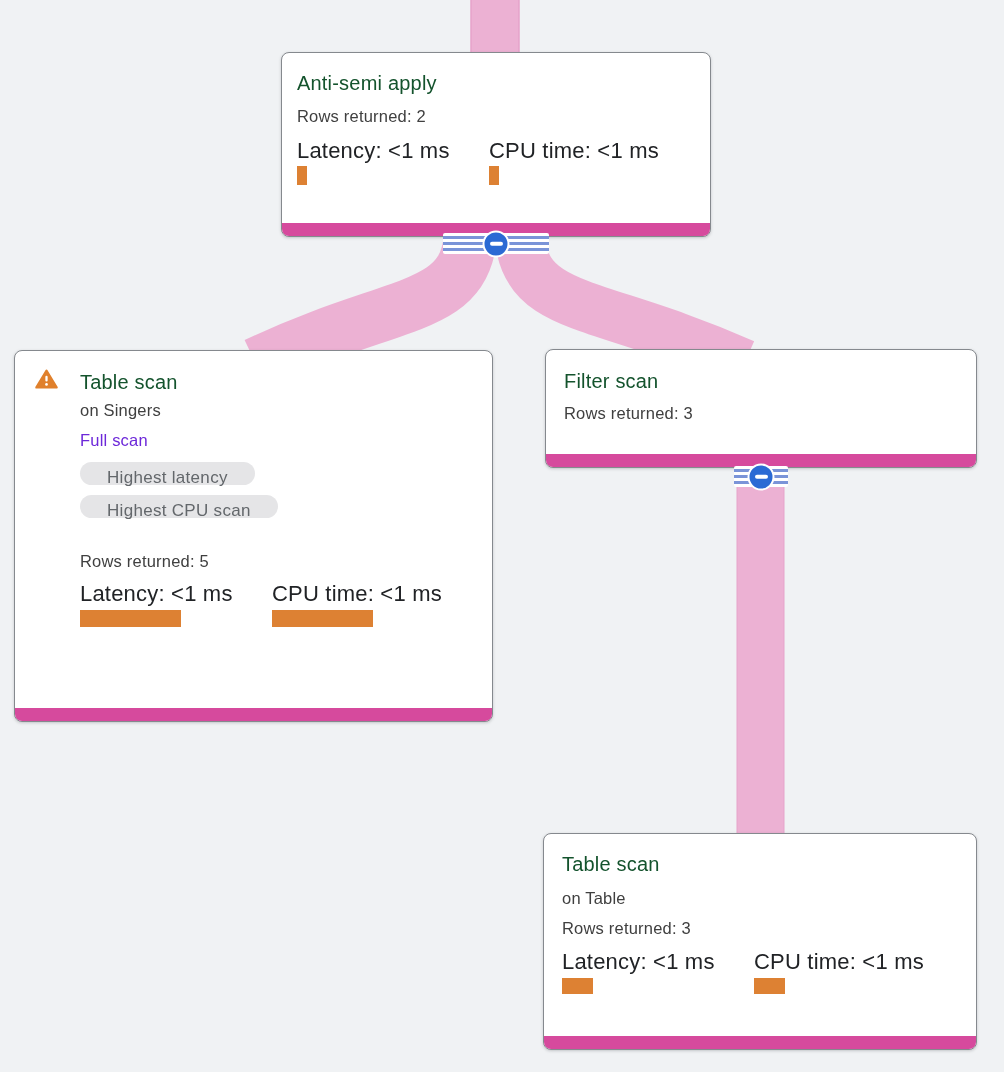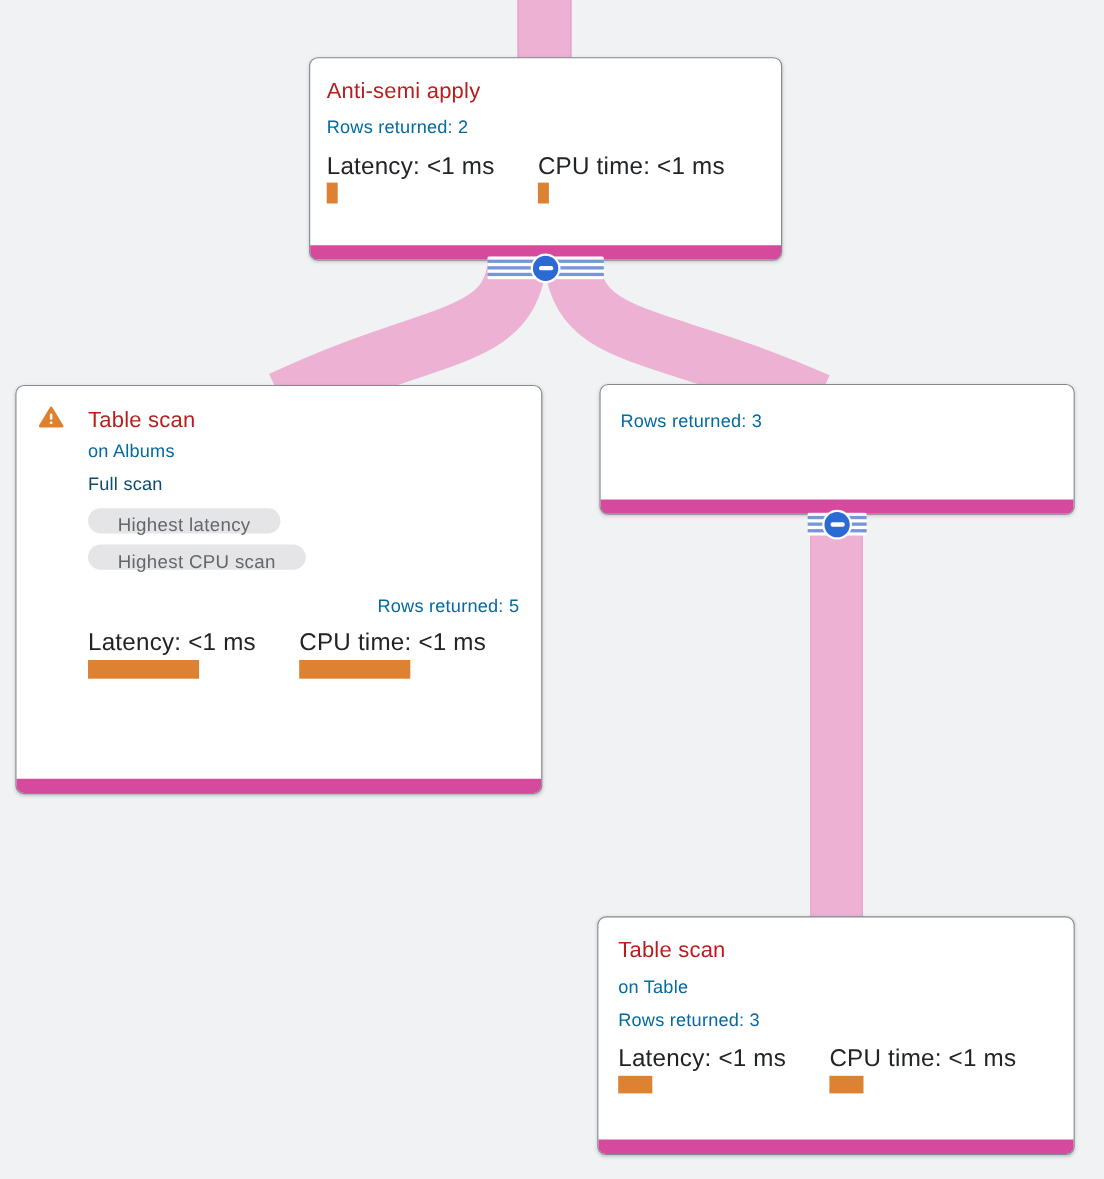--- a/index.html
+++ b/index.html
@@ -42,7 +42,7 @@
     font-weight: 500;
     letter-spacing: .2px;
     line-height: 26px;
-    color: #b91c1c;
+    color: #14532d;
   }
   .node-line {
     font-size: 16.5px;

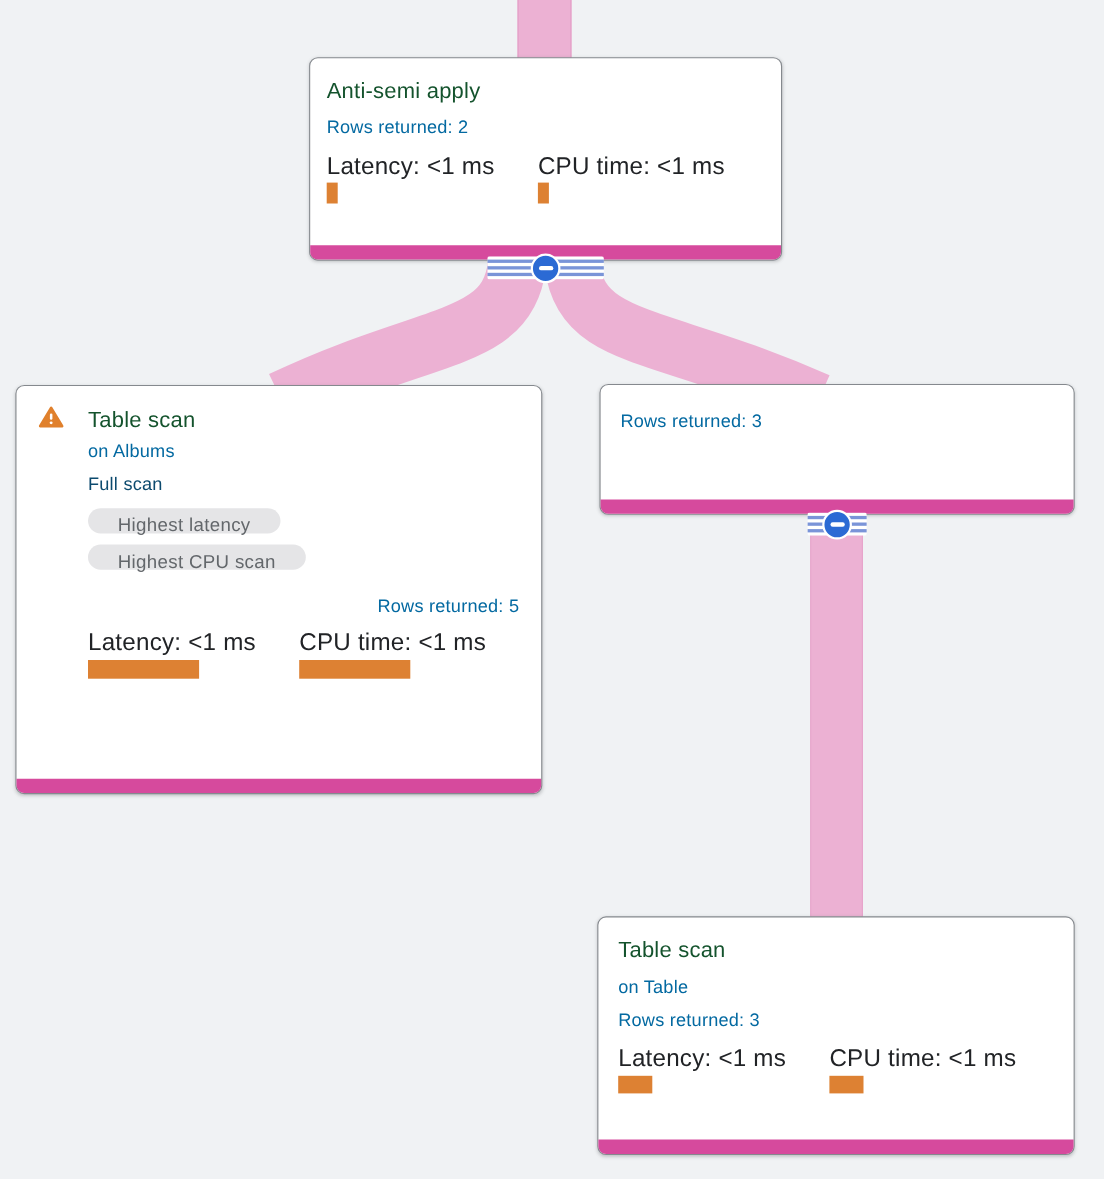--- a/index.html
+++ b/index.html
@@ -48,7 +48,7 @@
     font-size: 16.5px;
     line-height: 30px;
     letter-spacing: .2px;
-    color: #0369a1;
+    color: #404040;
   }
   .node-line--muted { color: #0c4a6e; }
 

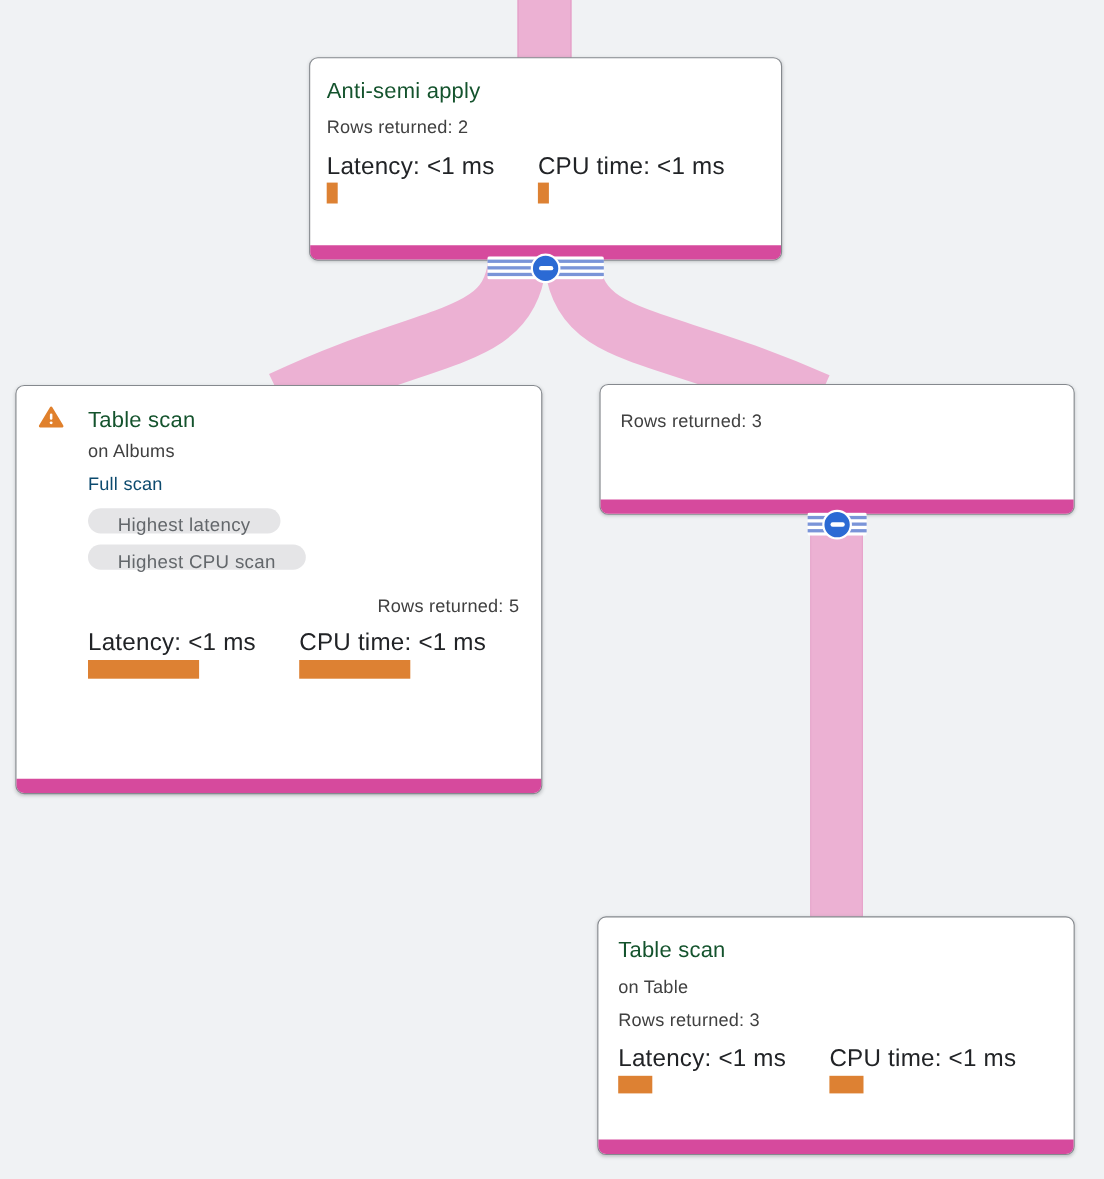--- a/index.html
+++ b/index.html
@@ -197,6 +197,7 @@
 </div>
 
 <div class="node node--filter">
+  <div class="node-title">Filter scan</div>
   <div class="node-line">Rows returned: 3</div>
   <div class="node-footer"></div>
 </div>

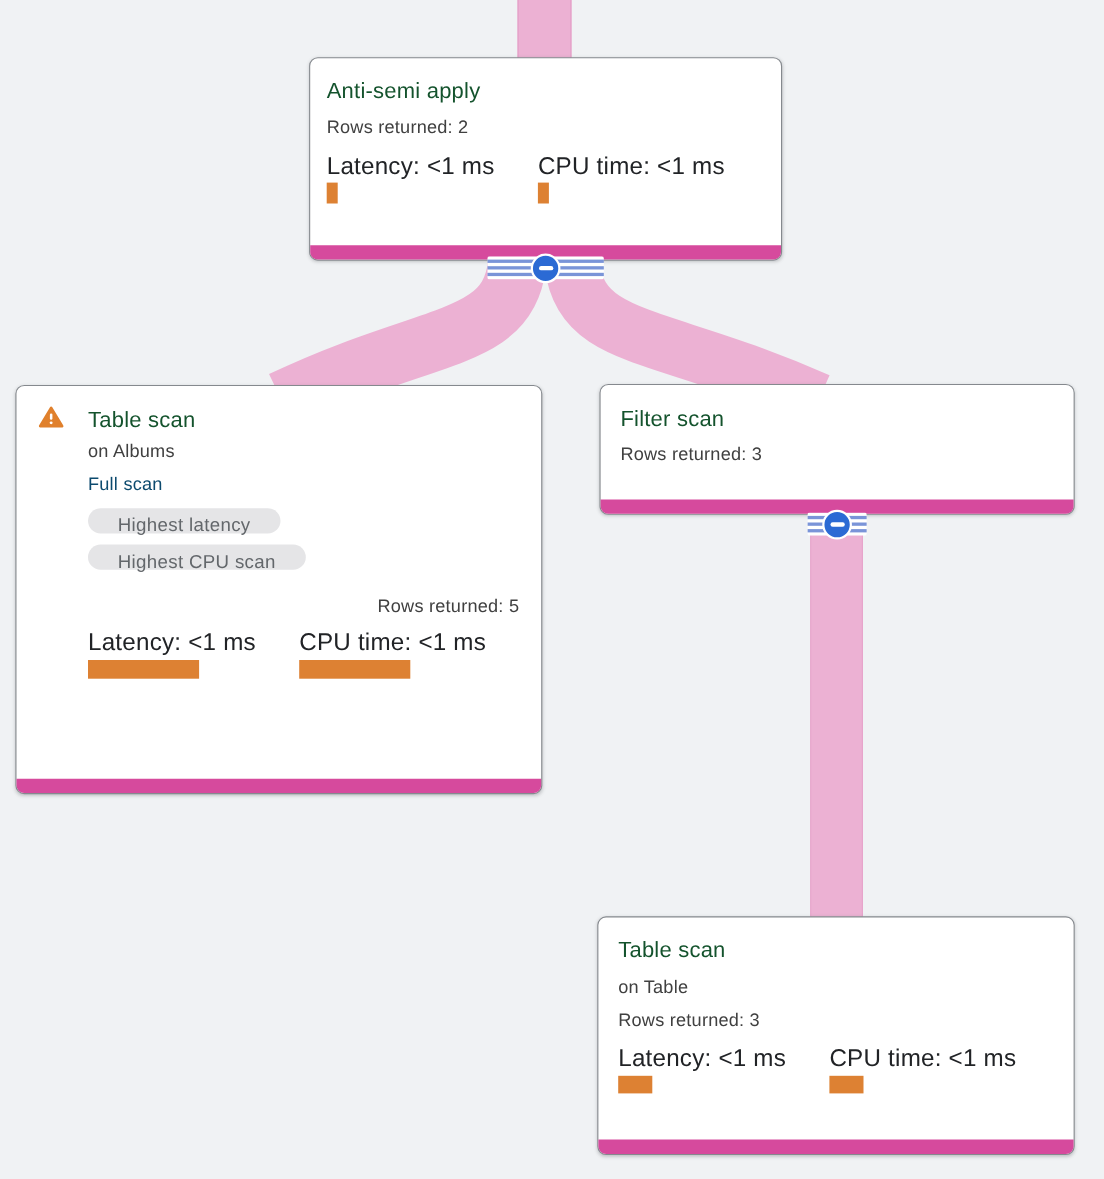--- a/index.html
+++ b/index.html
@@ -175,7 +175,7 @@
   </span>
   <div class="node-content--indent">
     <div class="node-title">Table scan</div>
-    <div class="node-line">on Albums</div>
+    <div class="node-line">on Singers</div>
     <div class="node-line node-line--muted">Full scan</div>
     <div class="badges">
       <span class="badge">Highest latency</span>

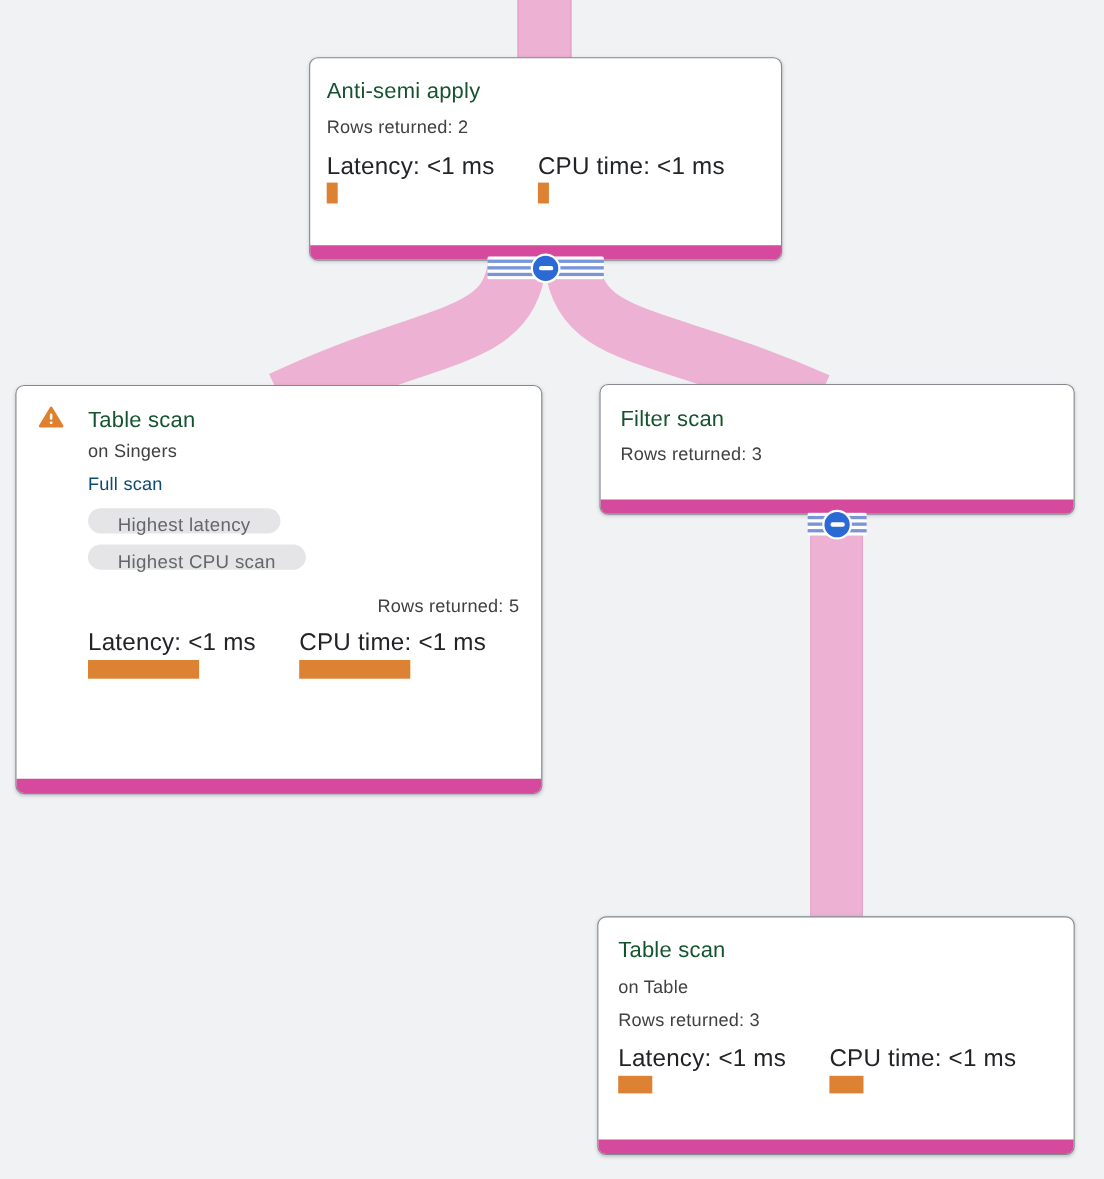--- a/index.html
+++ b/index.html
@@ -50,7 +50,7 @@
     letter-spacing: .2px;
     color: #404040;
   }
-  .node-line--muted { color: #0c4a6e; }
+  .node-line--muted { color: #6d28d9; }
 
   .metrics { display: flex; margin-top: 12px; }
   .metric  { width: 192px; }

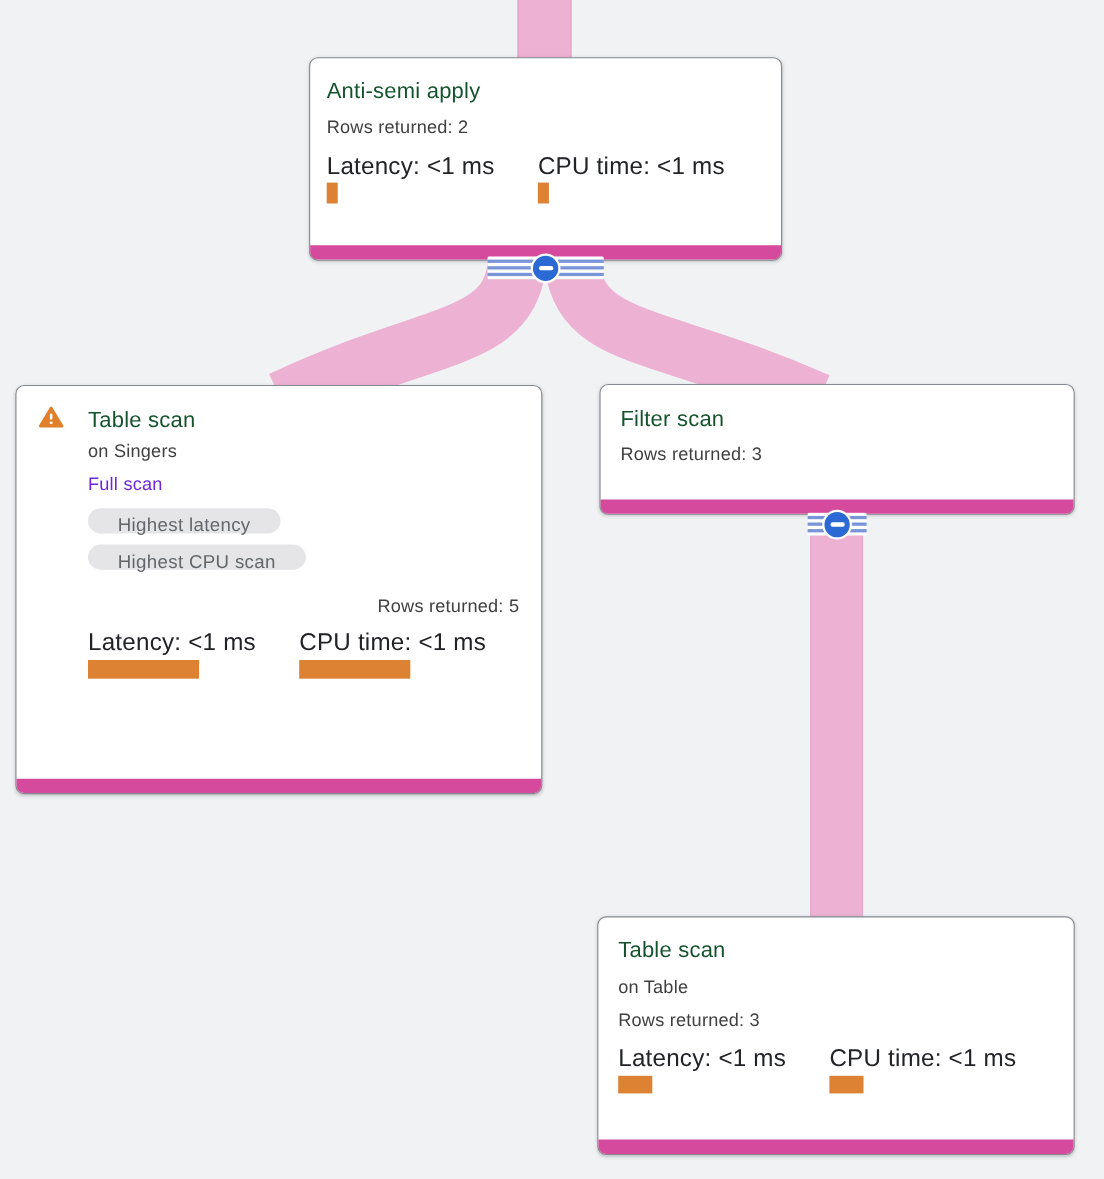--- a/index.html
+++ b/index.html
@@ -88,7 +88,7 @@
     border-radius: 16px;
     white-space: nowrap;
   }
-  .node--singers .rows-after-badges { margin-top: 18px; text-align: right; }
+  .node--singers .rows-after-badges { margin-top: 28px; }
   .node--singers .metrics { margin-top: 7px; }
 
   

